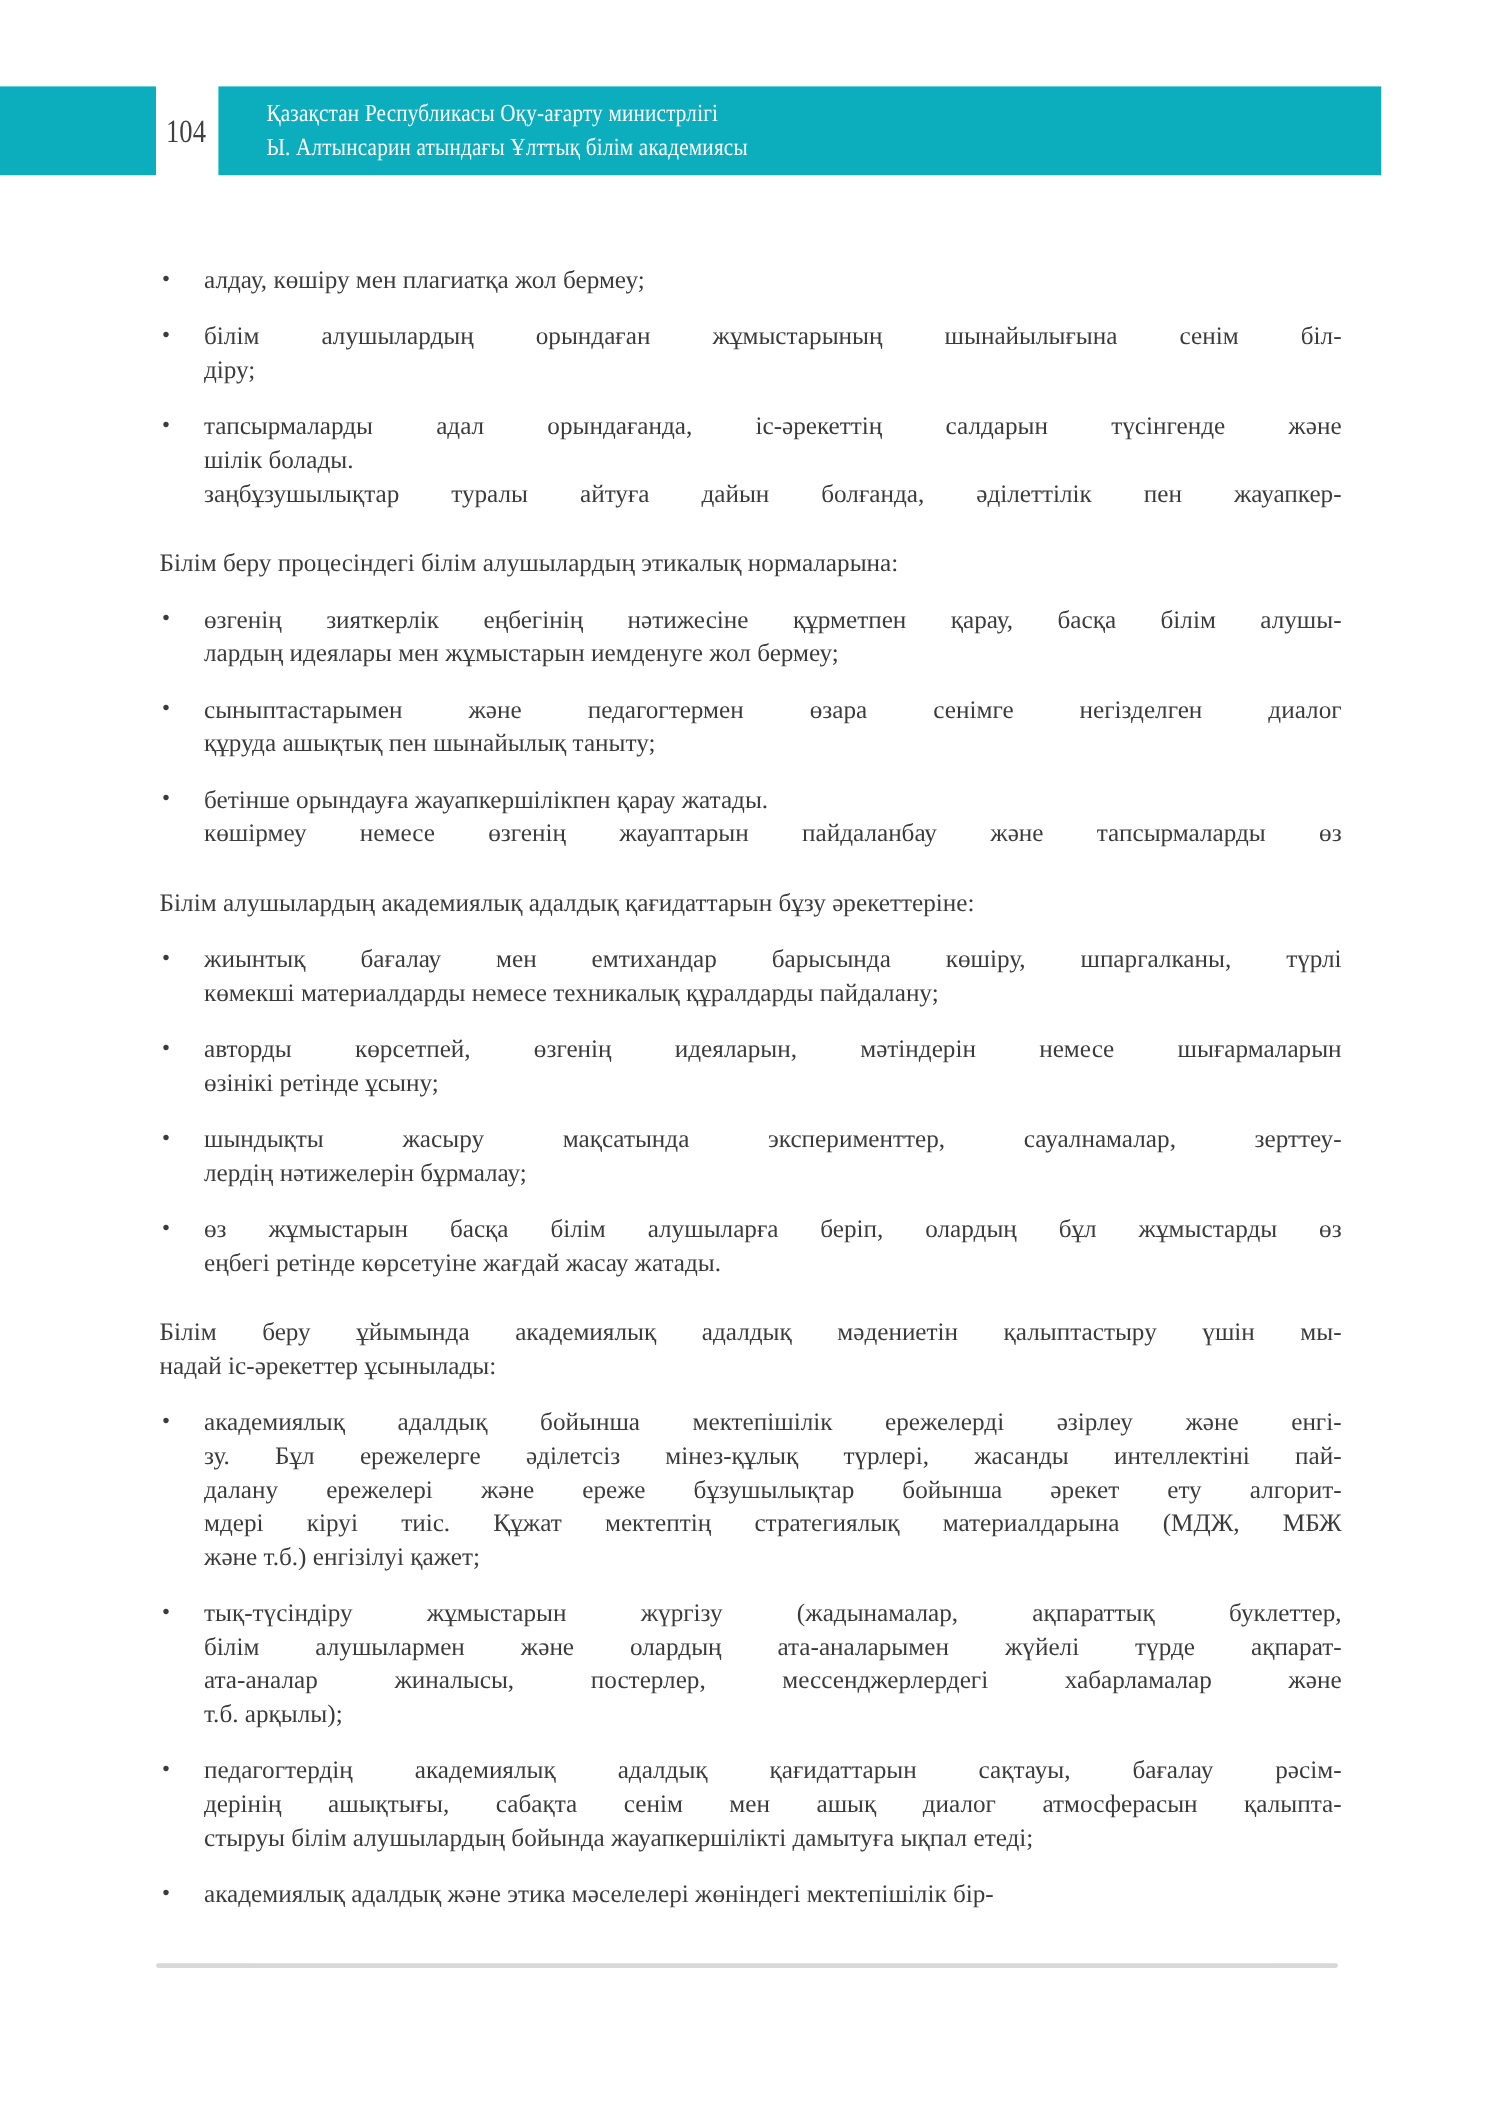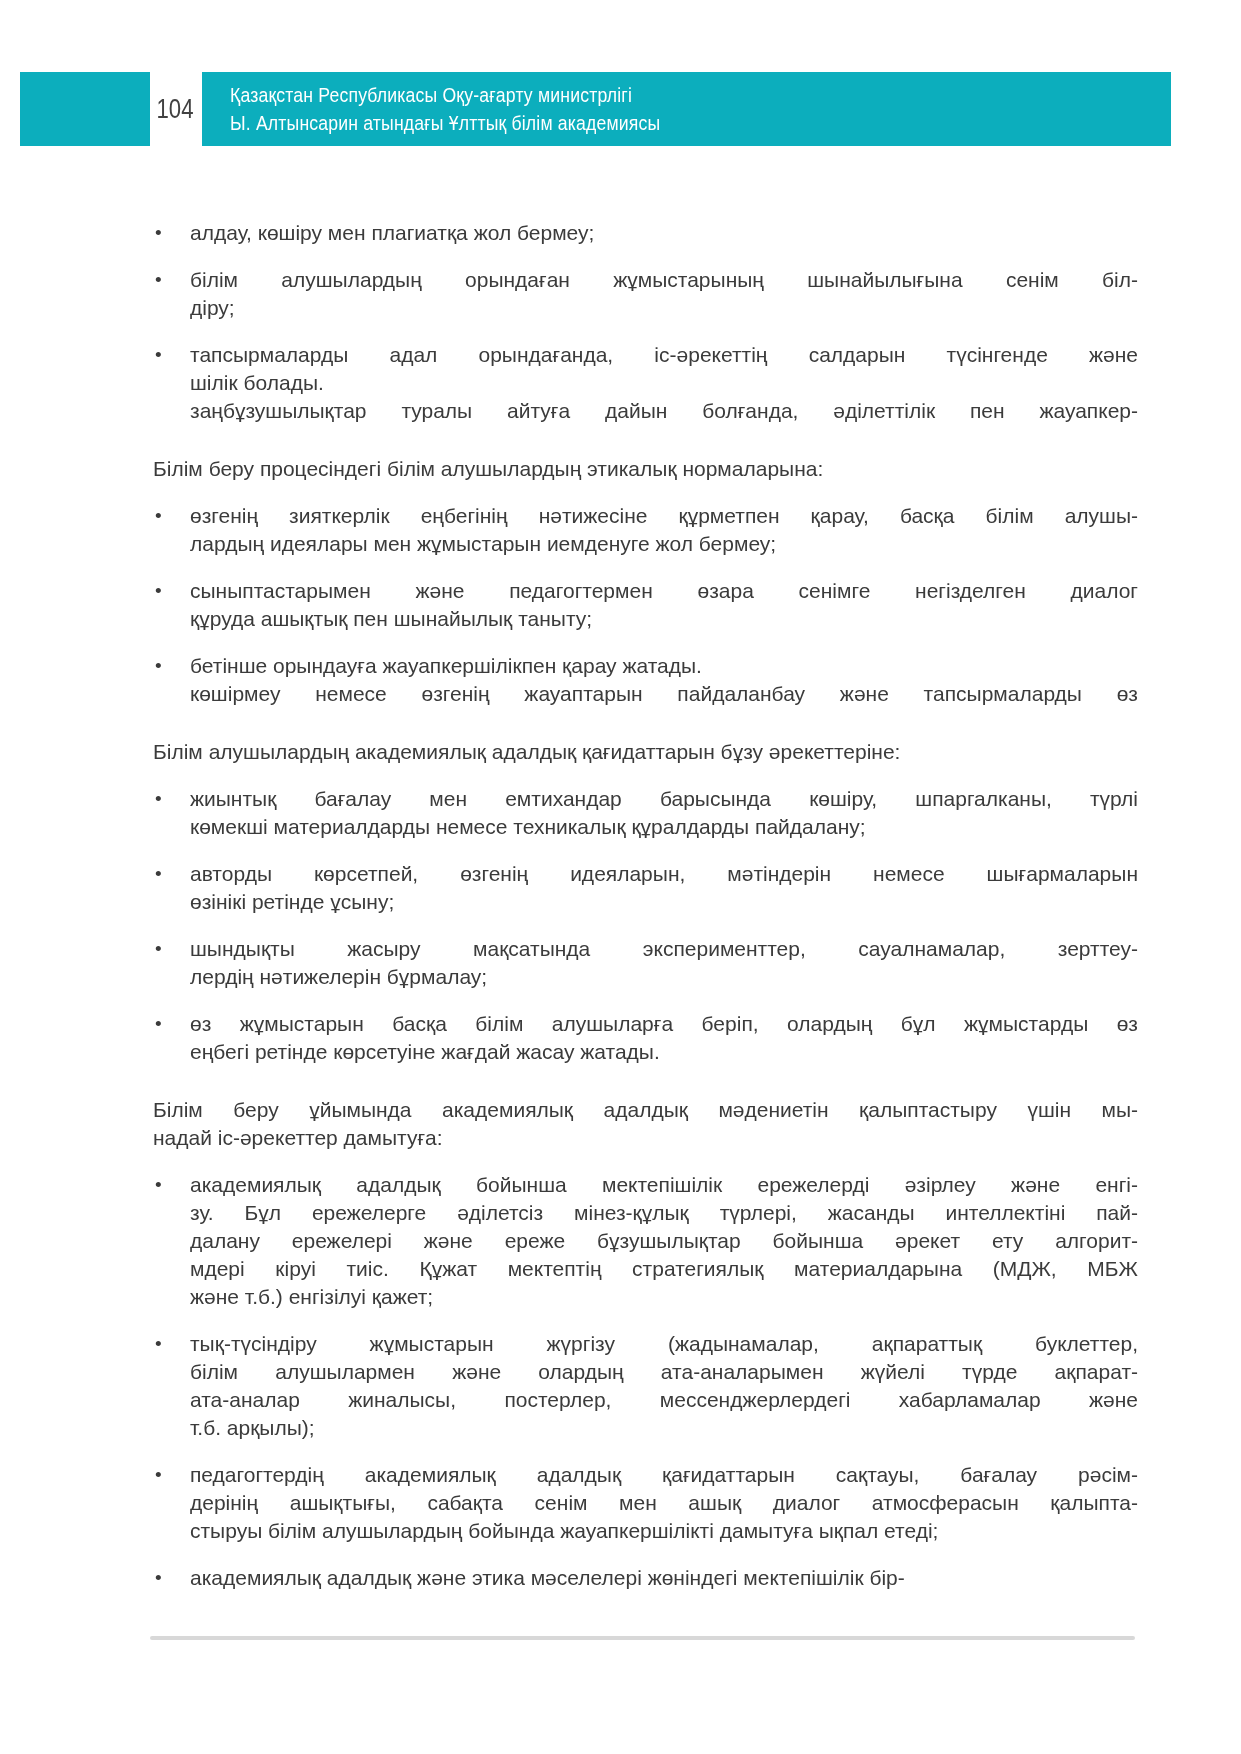--- a/index.html
+++ b/index.html
@@ -14,9 +14,8 @@
     width: 1151px;
     height: 1754px;
     background: #ffffff;
-    font-family: Liberation Sans, sans-serif;
+    font-family: Liberation Serif, serif;
     overflow: hidden;
-    margin-left: 20px;
   }
   
   .header-band {

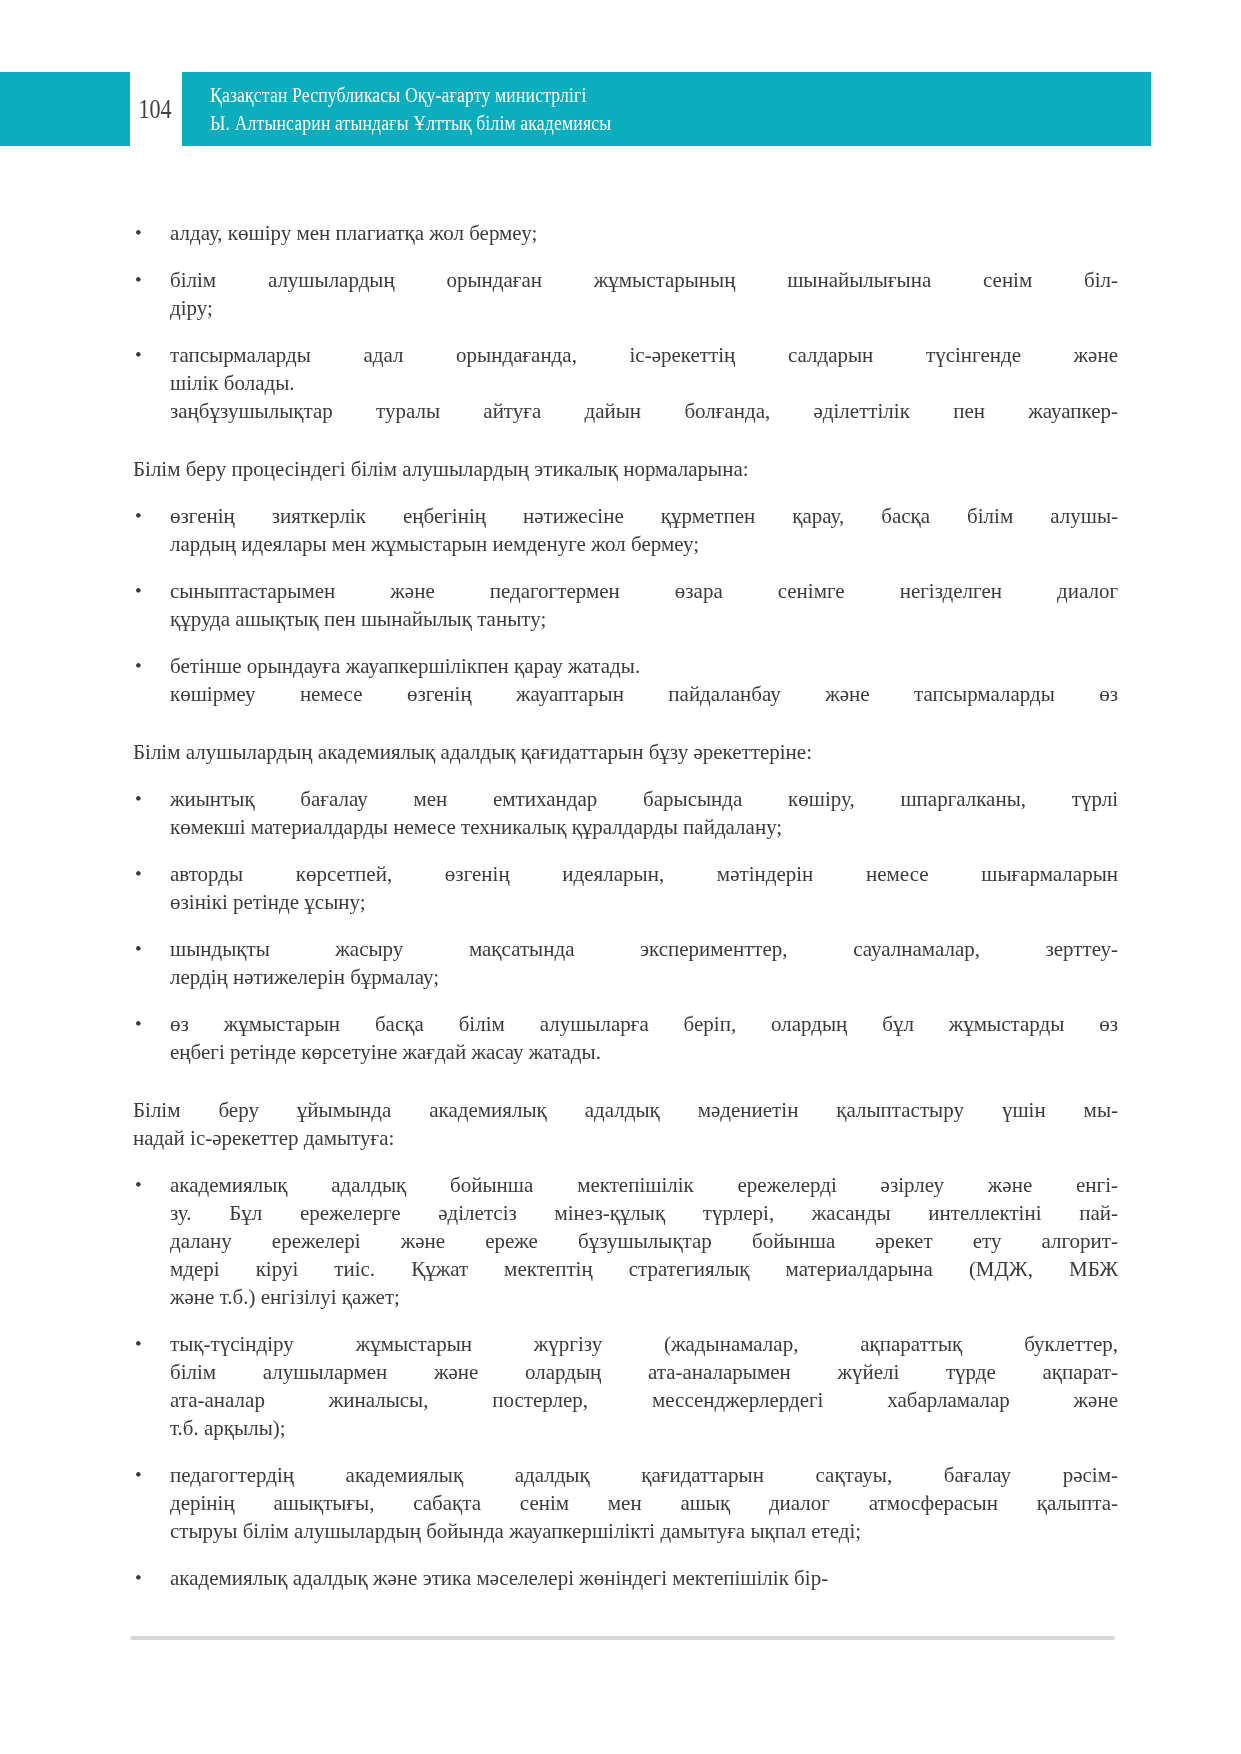--- a/index.html
+++ b/index.html
@@ -53,7 +53,7 @@
     display: flex;
     flex-direction: column;
     justify-content: center;
-    padding-left: 28px;
+    padding-left: 40px;
     gap: 7px;
   }
   .band-line {

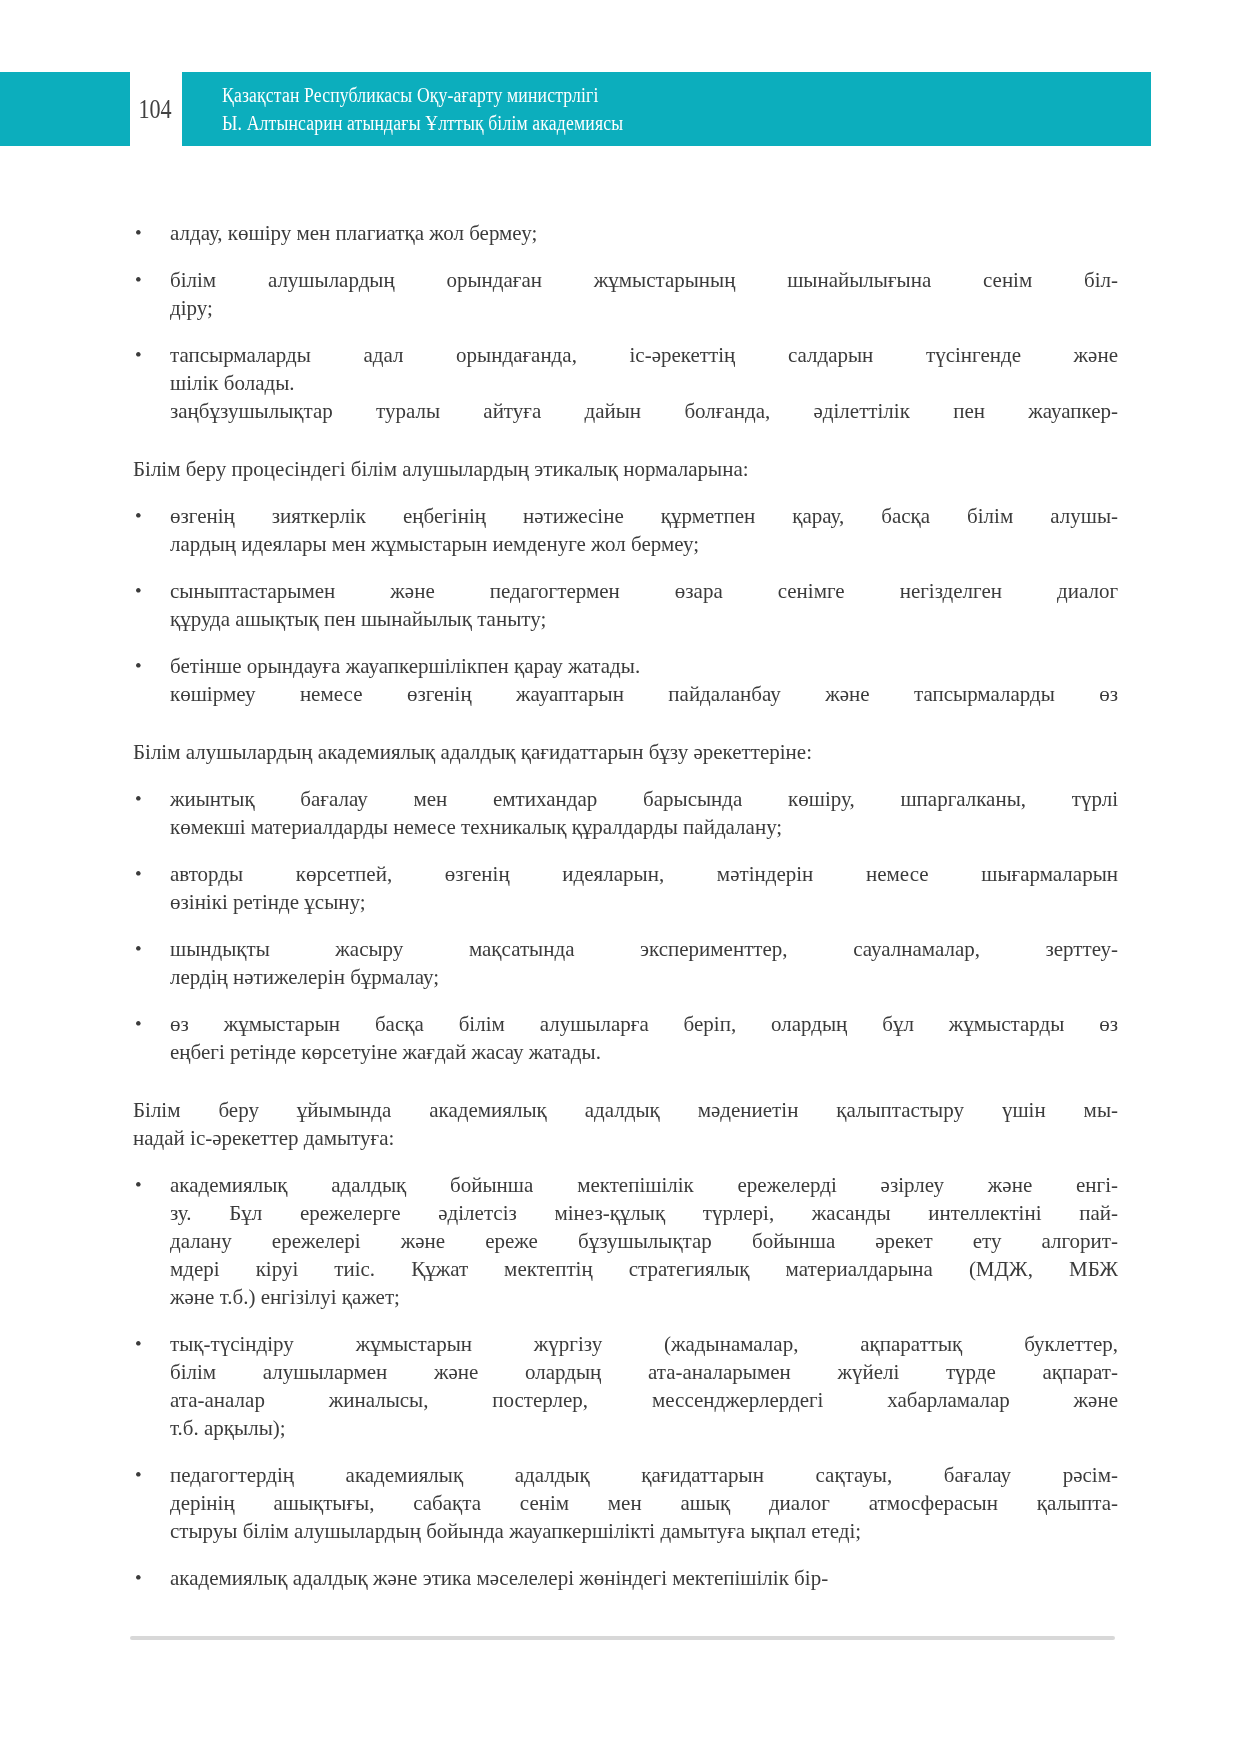--- a/index.html
+++ b/index.html
@@ -181,7 +181,7 @@
       </div>
       <div class="block paragraph">
         <div class="line">Білім беру ұйымында академиялық адалдық мәдениетін қалыптастыру үшін мы-</div>
-        <div class="line last">надай іс-әрекеттер дамытуға:</div>
+        <div class="line last">надай іс-әрекеттер ұсынылады:</div>
       </div>
       <div class="block bullet">
         <span class="marker">•</span>

